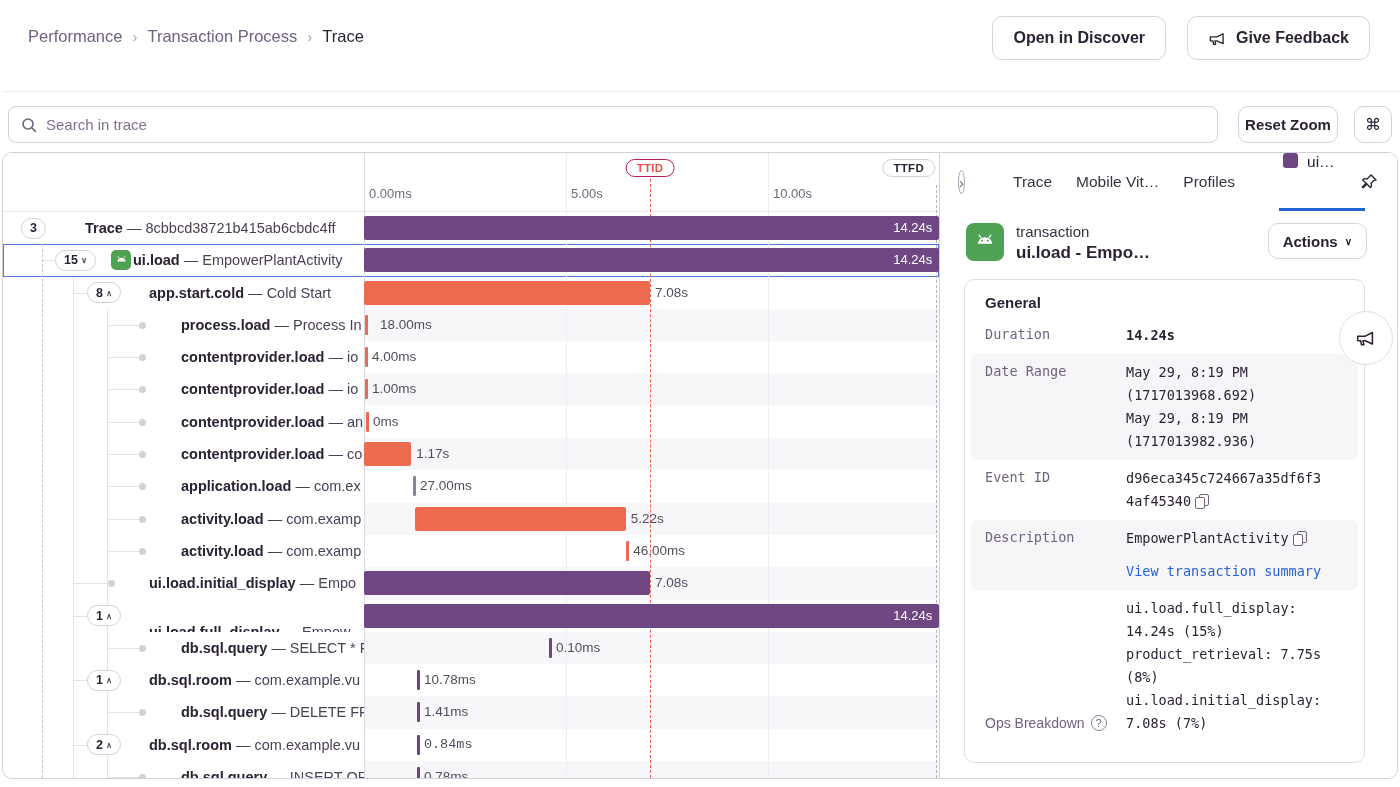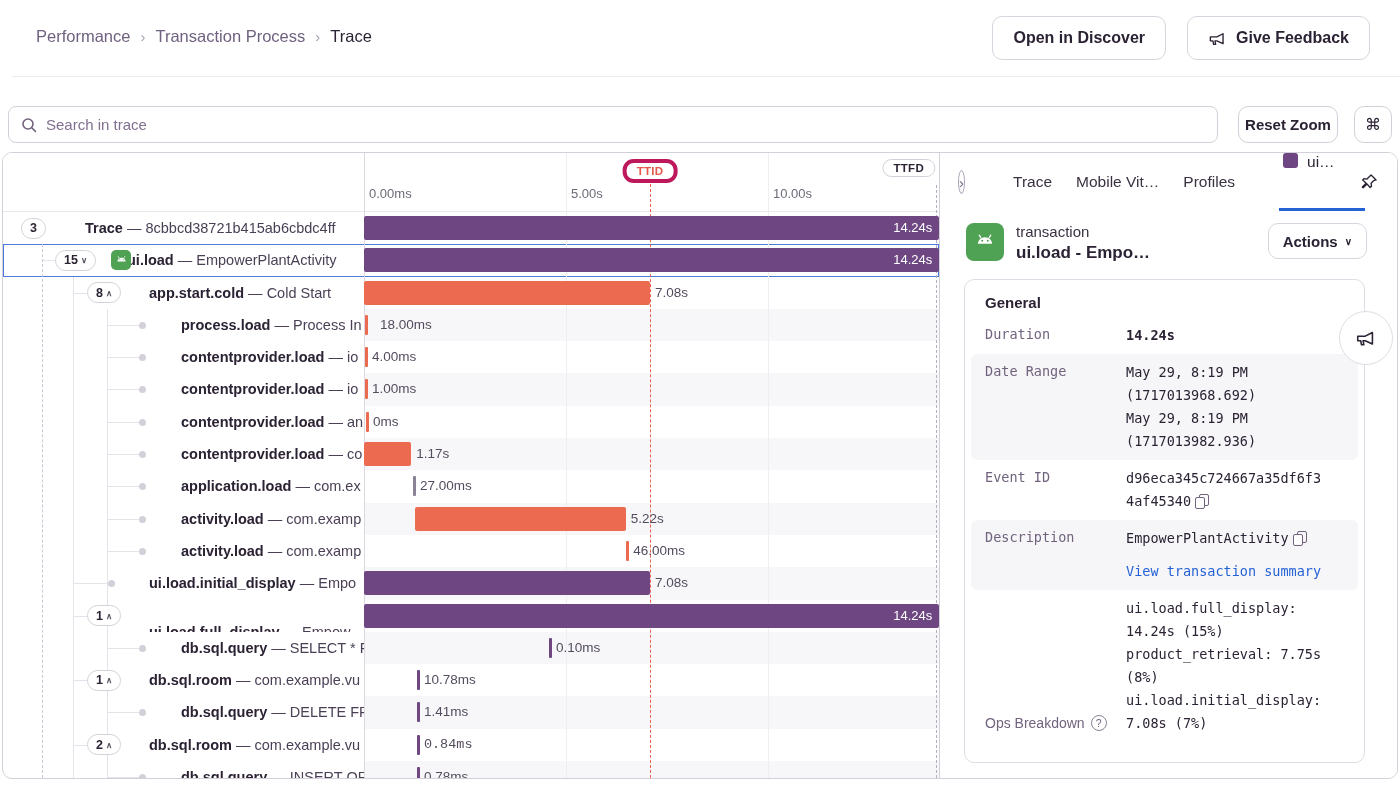--- a/index.html
+++ b/index.html
@@ -8,7 +8,7 @@
          font-family:"Liberation Sans",sans-serif; color:#2b2233; }
 
   
-  .hdr{ position:absolute; top:0; left:12px; right:0; height:77px; background:#fff; border-bottom:1px solid #ecebef; }
+  .hdr{ position:absolute; top:0; left:4px; right:0; height:92px; background:#fff; border-bottom:1px solid #ecebef; }
   .crumbs{ position:absolute; left:24px; top:27px; font-size:16.5px; display:flex; gap:10px; align-items:center; }
   .crumb-link{ color:#6f617f; cursor:pointer; }
   .crumb-sep{ color:#a79fb0; font-size:15px; }

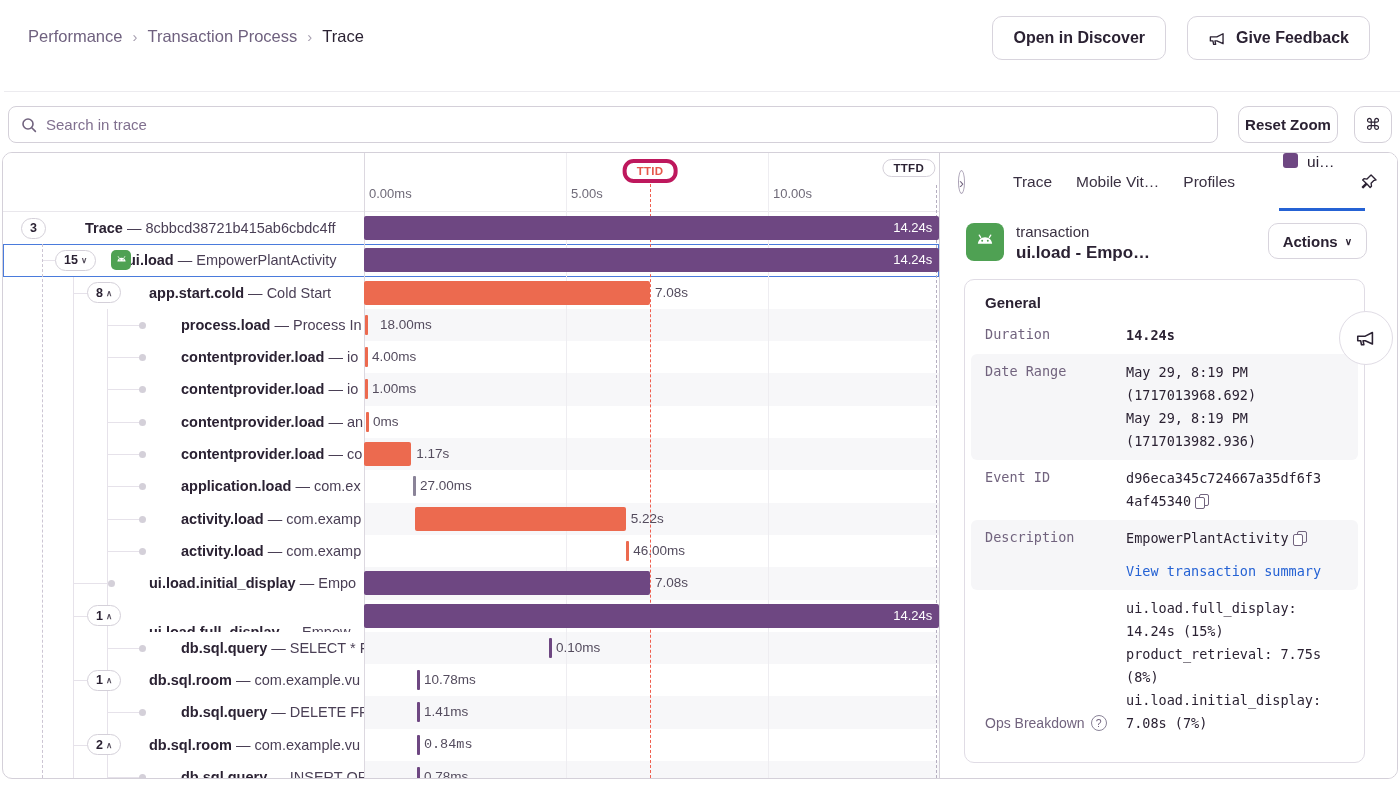--- a/index.html
+++ b/index.html
@@ -35,7 +35,7 @@
   .axis-label{ position:absolute; top:33px; font-size:13px; color:#6f6a78; z-index:2;}
   .marker-pill{ position:absolute; top:6px; transform:translateX(-50%); background:#fff; border-radius:11px;
                 padding:2px 10px; font-size:11.5px; font-weight:700; letter-spacing:.3px; z-index:4;}
-  .ttid{ border:4px solid #be185d; color:#e5574a; }
+  .ttid{ border:1px solid #be185d; color:#e5574a; }
   .ttfd{ border:1px solid #d4d0d9; color:#2b2233; transform:translateX(-100%); }
   .gridline{ position:absolute; top:0; bottom:0; width:1px; background:#eeedf1; z-index:1;}
   .dash-red{ position:absolute; top:26px; bottom:0; width:0; border-left:1px dashed #ef5e4e; z-index:2;}

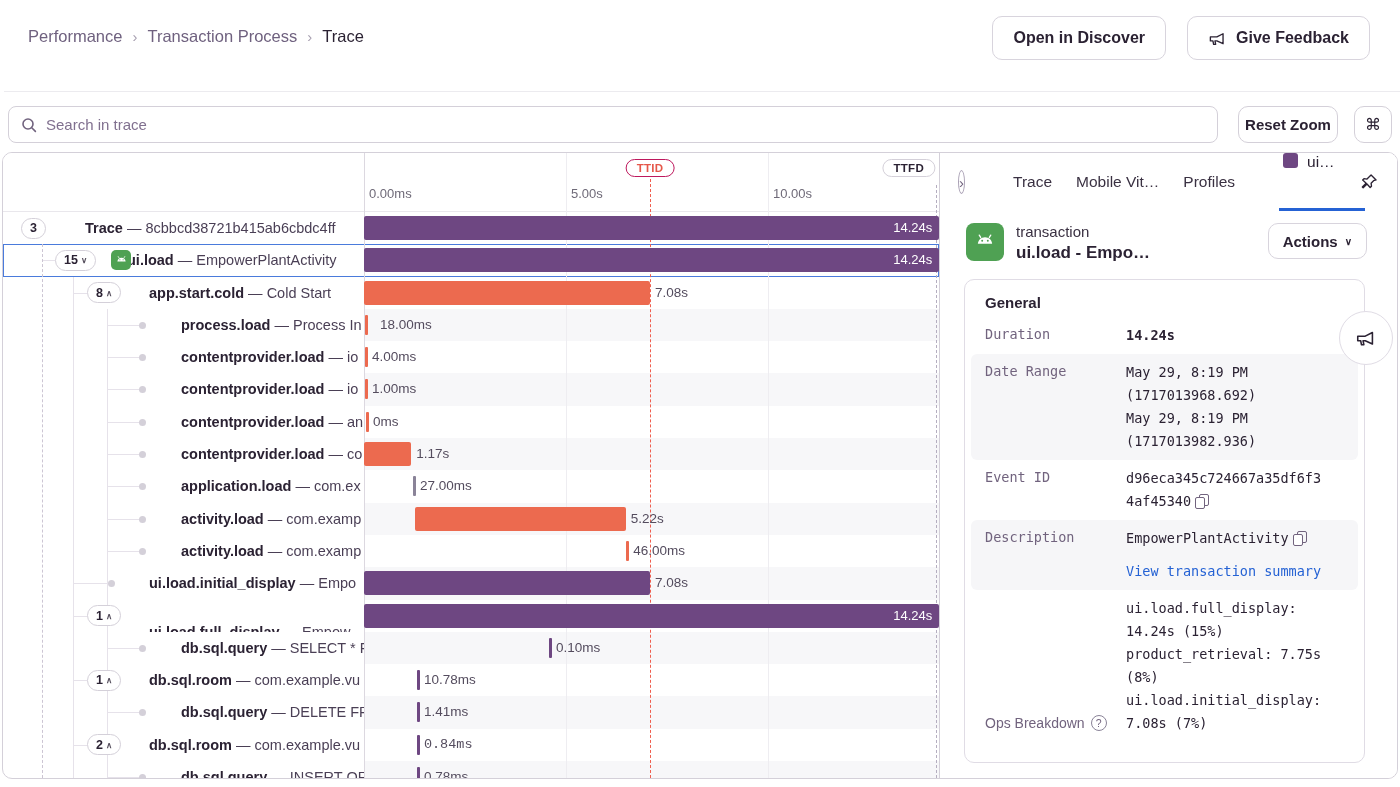--- a/index.html
+++ b/index.html
@@ -193,7 +193,7 @@
                 <path d="M8 7.8L6.7 5.6M16 7.8l1.3-2.2" stroke="#fff" stroke-width="1.2" stroke-linecap="round"></path>
               </svg>
             </span>
-            <span class="tree-text" style="left: 124px;"><span class="op">ui.load</span><span class="desc"> — </span><span class="desc">EmpowerPlantActivity</span></span>
+            <span class="tree-text" style="left: 130px;"><span class="op">ui.load</span><span class="desc"> — </span><span class="desc">EmpowerPlantActivity</span></span>
           </div>
           <div class="bar-cell">
             <div class="bar" style="left: 0px; width: 575.296px; background: rgb(110, 71, 130);">

